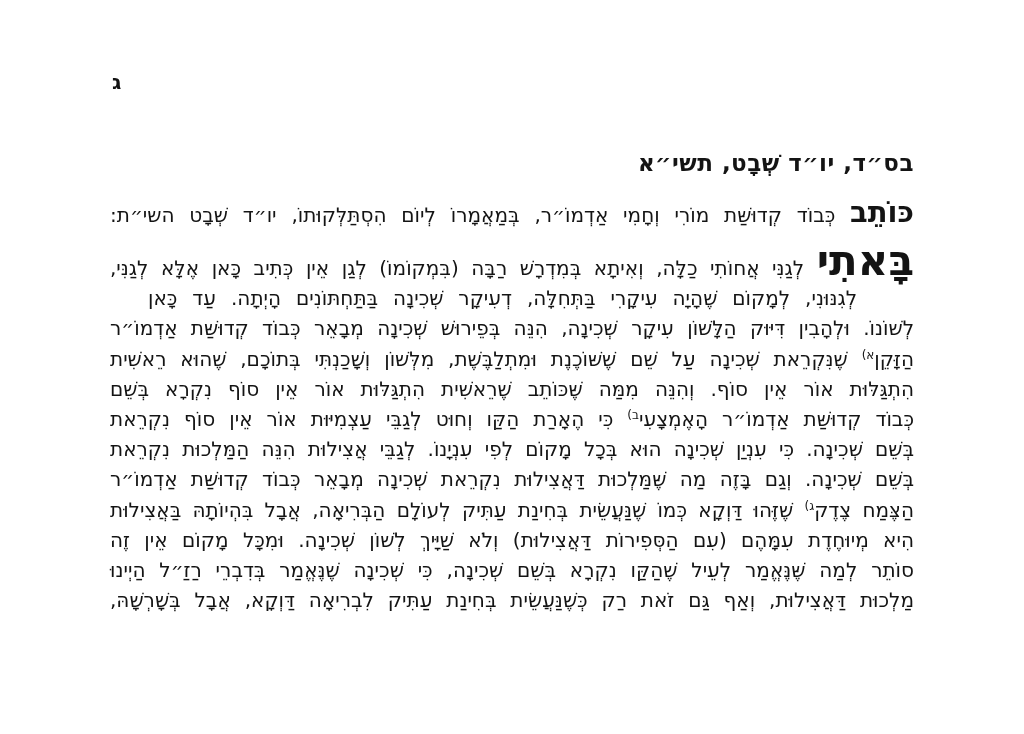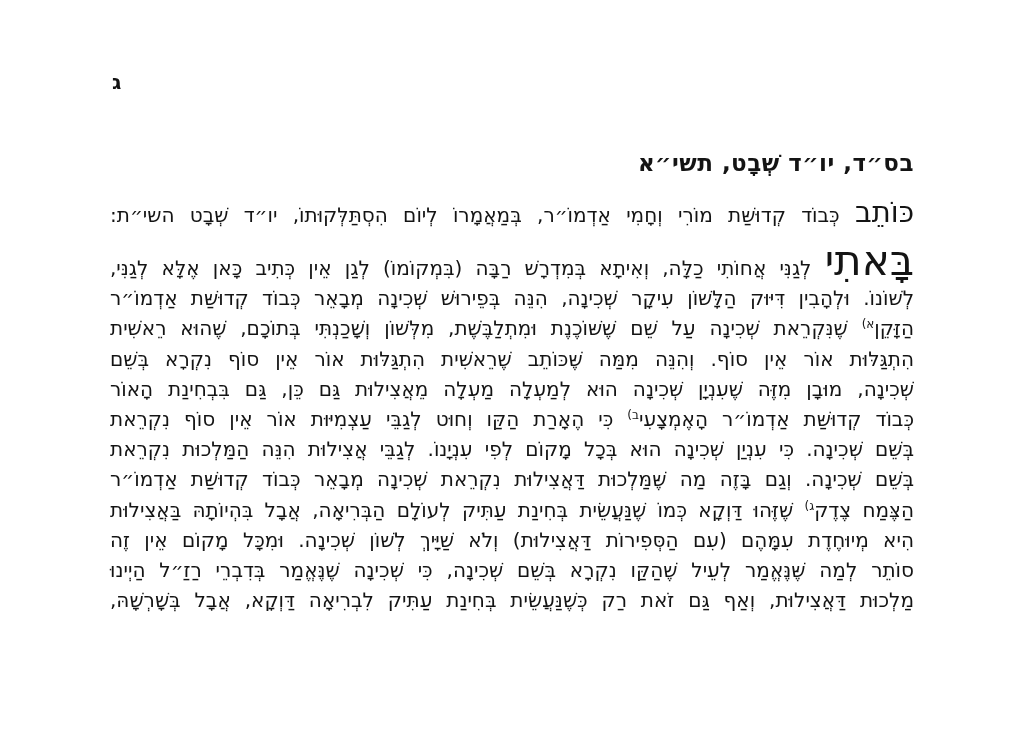--- a/index.html
+++ b/index.html
@@ -42,7 +42,7 @@
     white-space: normal;
   }
   .lead-word {
-    font-weight: 400;
+    font-weight: 700;
     font-size: 29px;
     line-height: 30px;
   }

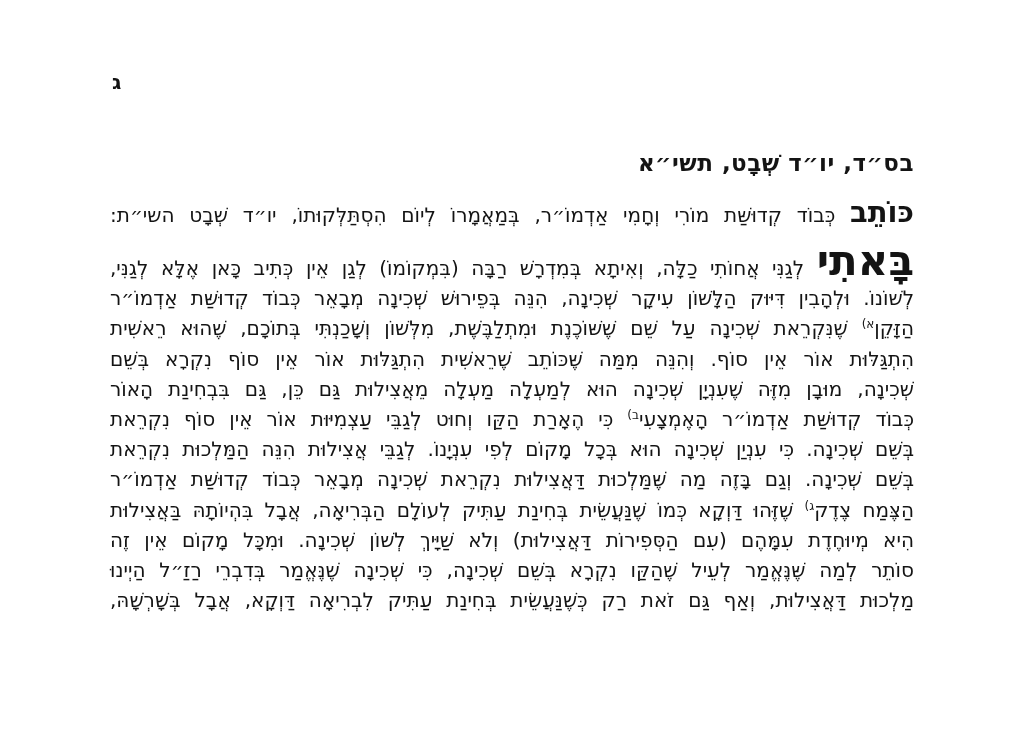--- a/index.html
+++ b/index.html
@@ -82,6 +82,7 @@
     <div class="body-text">
       <div class="line"><span class="lead-word big">בָּאתִי</span><span> לְגַנִּי אֲחוֹתִי כַלָּה, וְאִיתָא בְּמִדְרָשׁ רַבָּה (בִּמְקוֹמוֹ) לְגַן אֵין כְּתִיב כָּאן אֶלָּא לְגַנִּי,</span></div>
 
+      <div class="line indented">לְגִנּוּנִי, לְמָקוֹם שֶׁהָיָה עִיקָרִי בַּתְּחִלָּה, דְעִיקָר שְׁכִינָה בַּתַּחְתּוֹנִים הָיְתָה. עַד כָּאן</div>
 
       <div class="line">לְשׁוֹנוֹ. וּלְהָבִין דִּיּוּק הַלָּשׁוֹן עִיקָר שְׁכִינָה, הִנֵּה בְּפֵירוּשׁ שְׁכִינָה מְבָאֵר כְּבוֹד קְדוּשַּׁת אַדְמוֹ״ר</div>
 

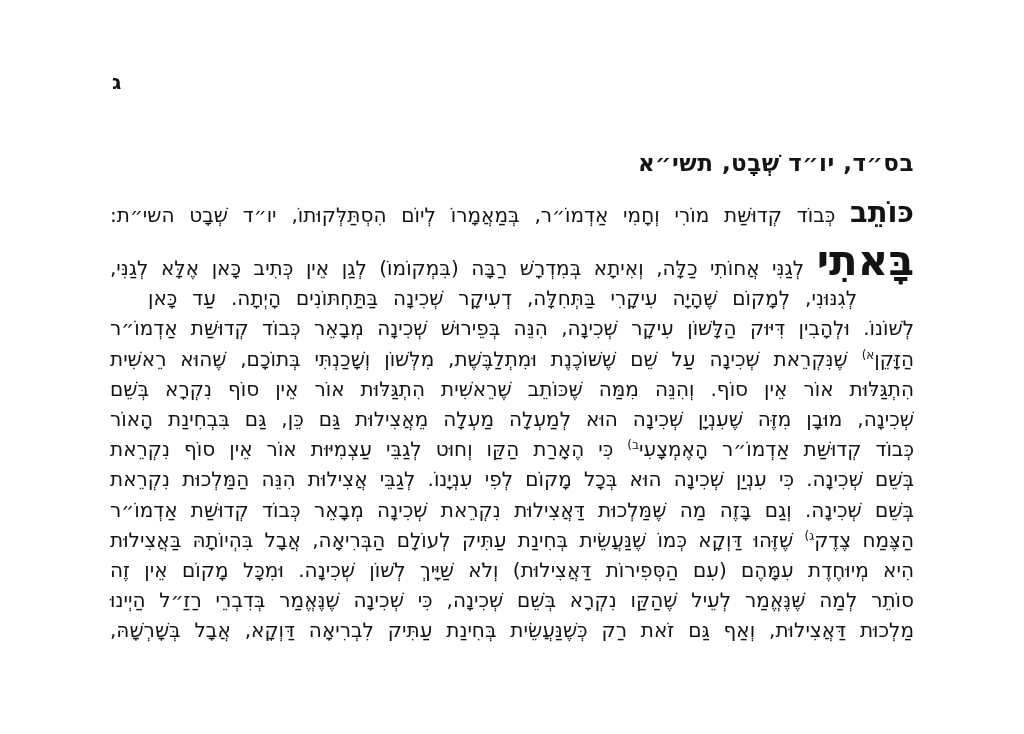--- a/index.html
+++ b/index.html
@@ -90,7 +90,6 @@
 
       <div class="line">הִתְגַּלּוּת אוֹר אֵין סוֹף. וְהִנֵּה מִמַּה שֶּׁכּוֹתֵב שֶׁרֵאשִׁית הִתְגַּלּוּת אוֹר אֵין סוֹף נִקְרָא בְּשֵׁם</div>
 
-      <div class="line">שְׁכִינָה, מוּבָן מִזֶּה שֶׁעִנְיָן שְׁכִינָה הוּא לְמַעְלָה מַעְלָה מֵאֲצִילוּת גַּם כֵּן, גַּם בִּבְחִינַת הָאוֹר</div>
 
 
       <div class="line"><span>כְּבוֹד קְדוּשַּׁת אַדְמוֹ״ר הָאֶמְצָעִי</span><sup class="fn">ב)</sup><span> כִּי הֶאָרַת הַקַּו וְחוּט לְגַבֵּי עַצְמִיּוּת אוֹר אֵין סוֹף נִקְרֵאת</span></div>

